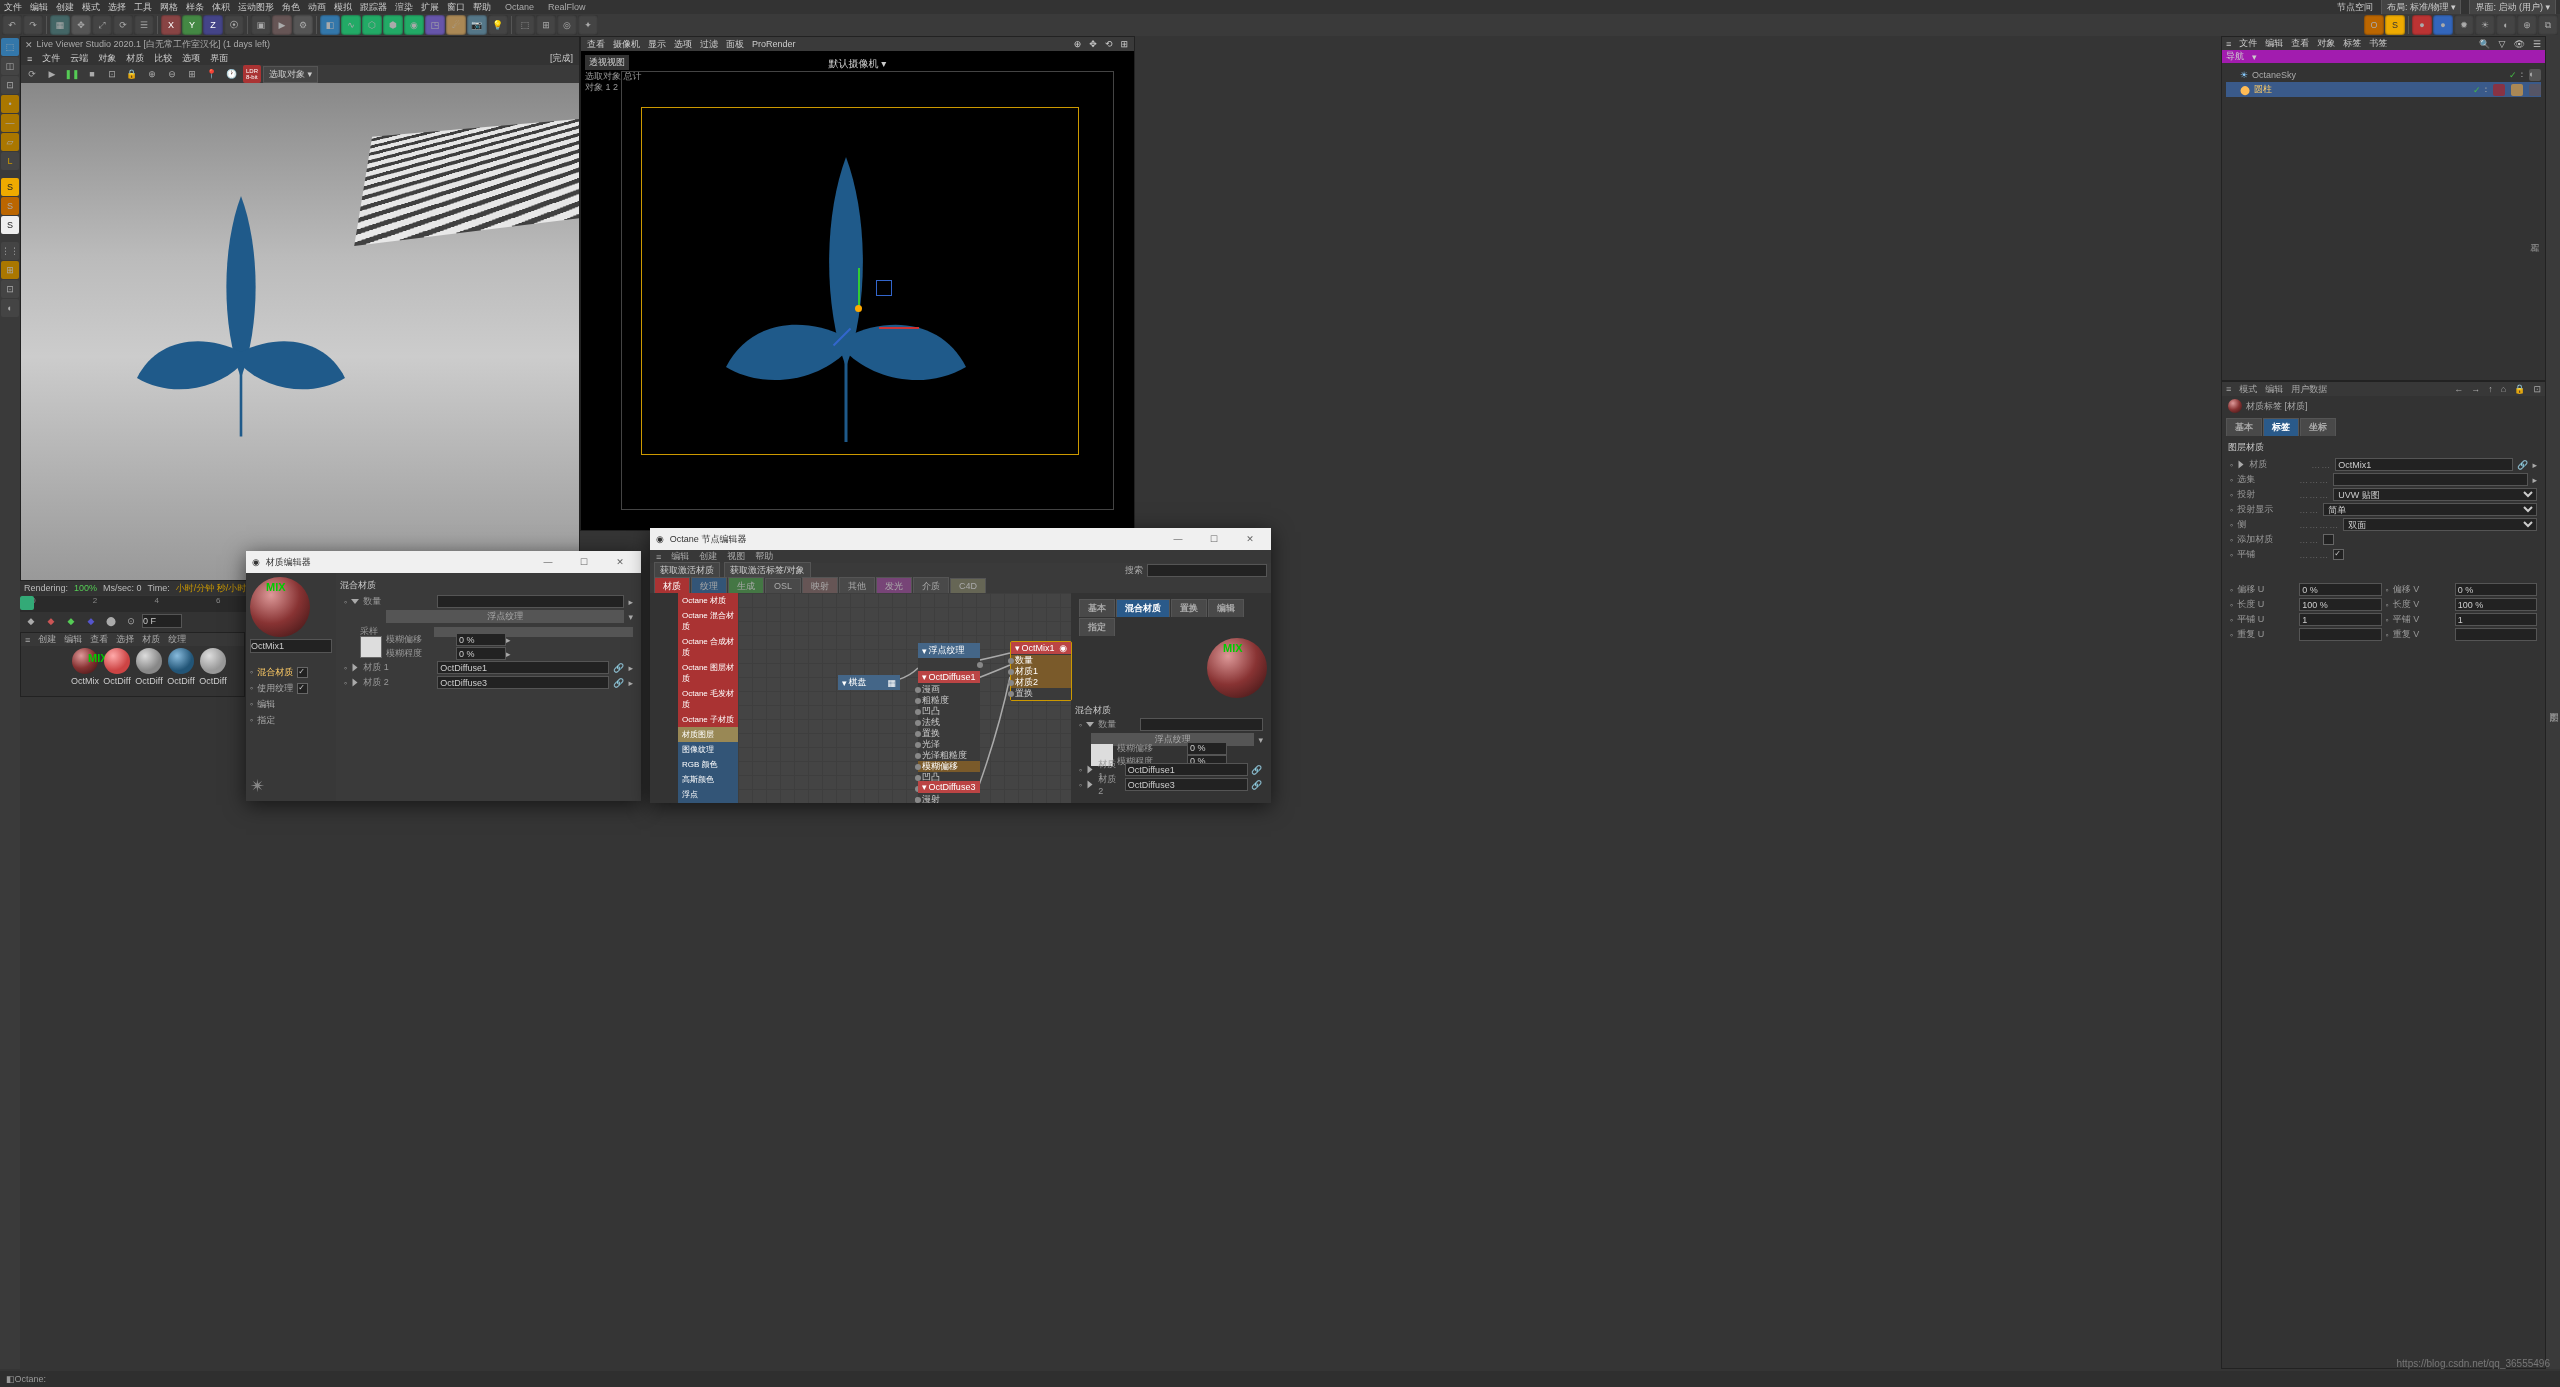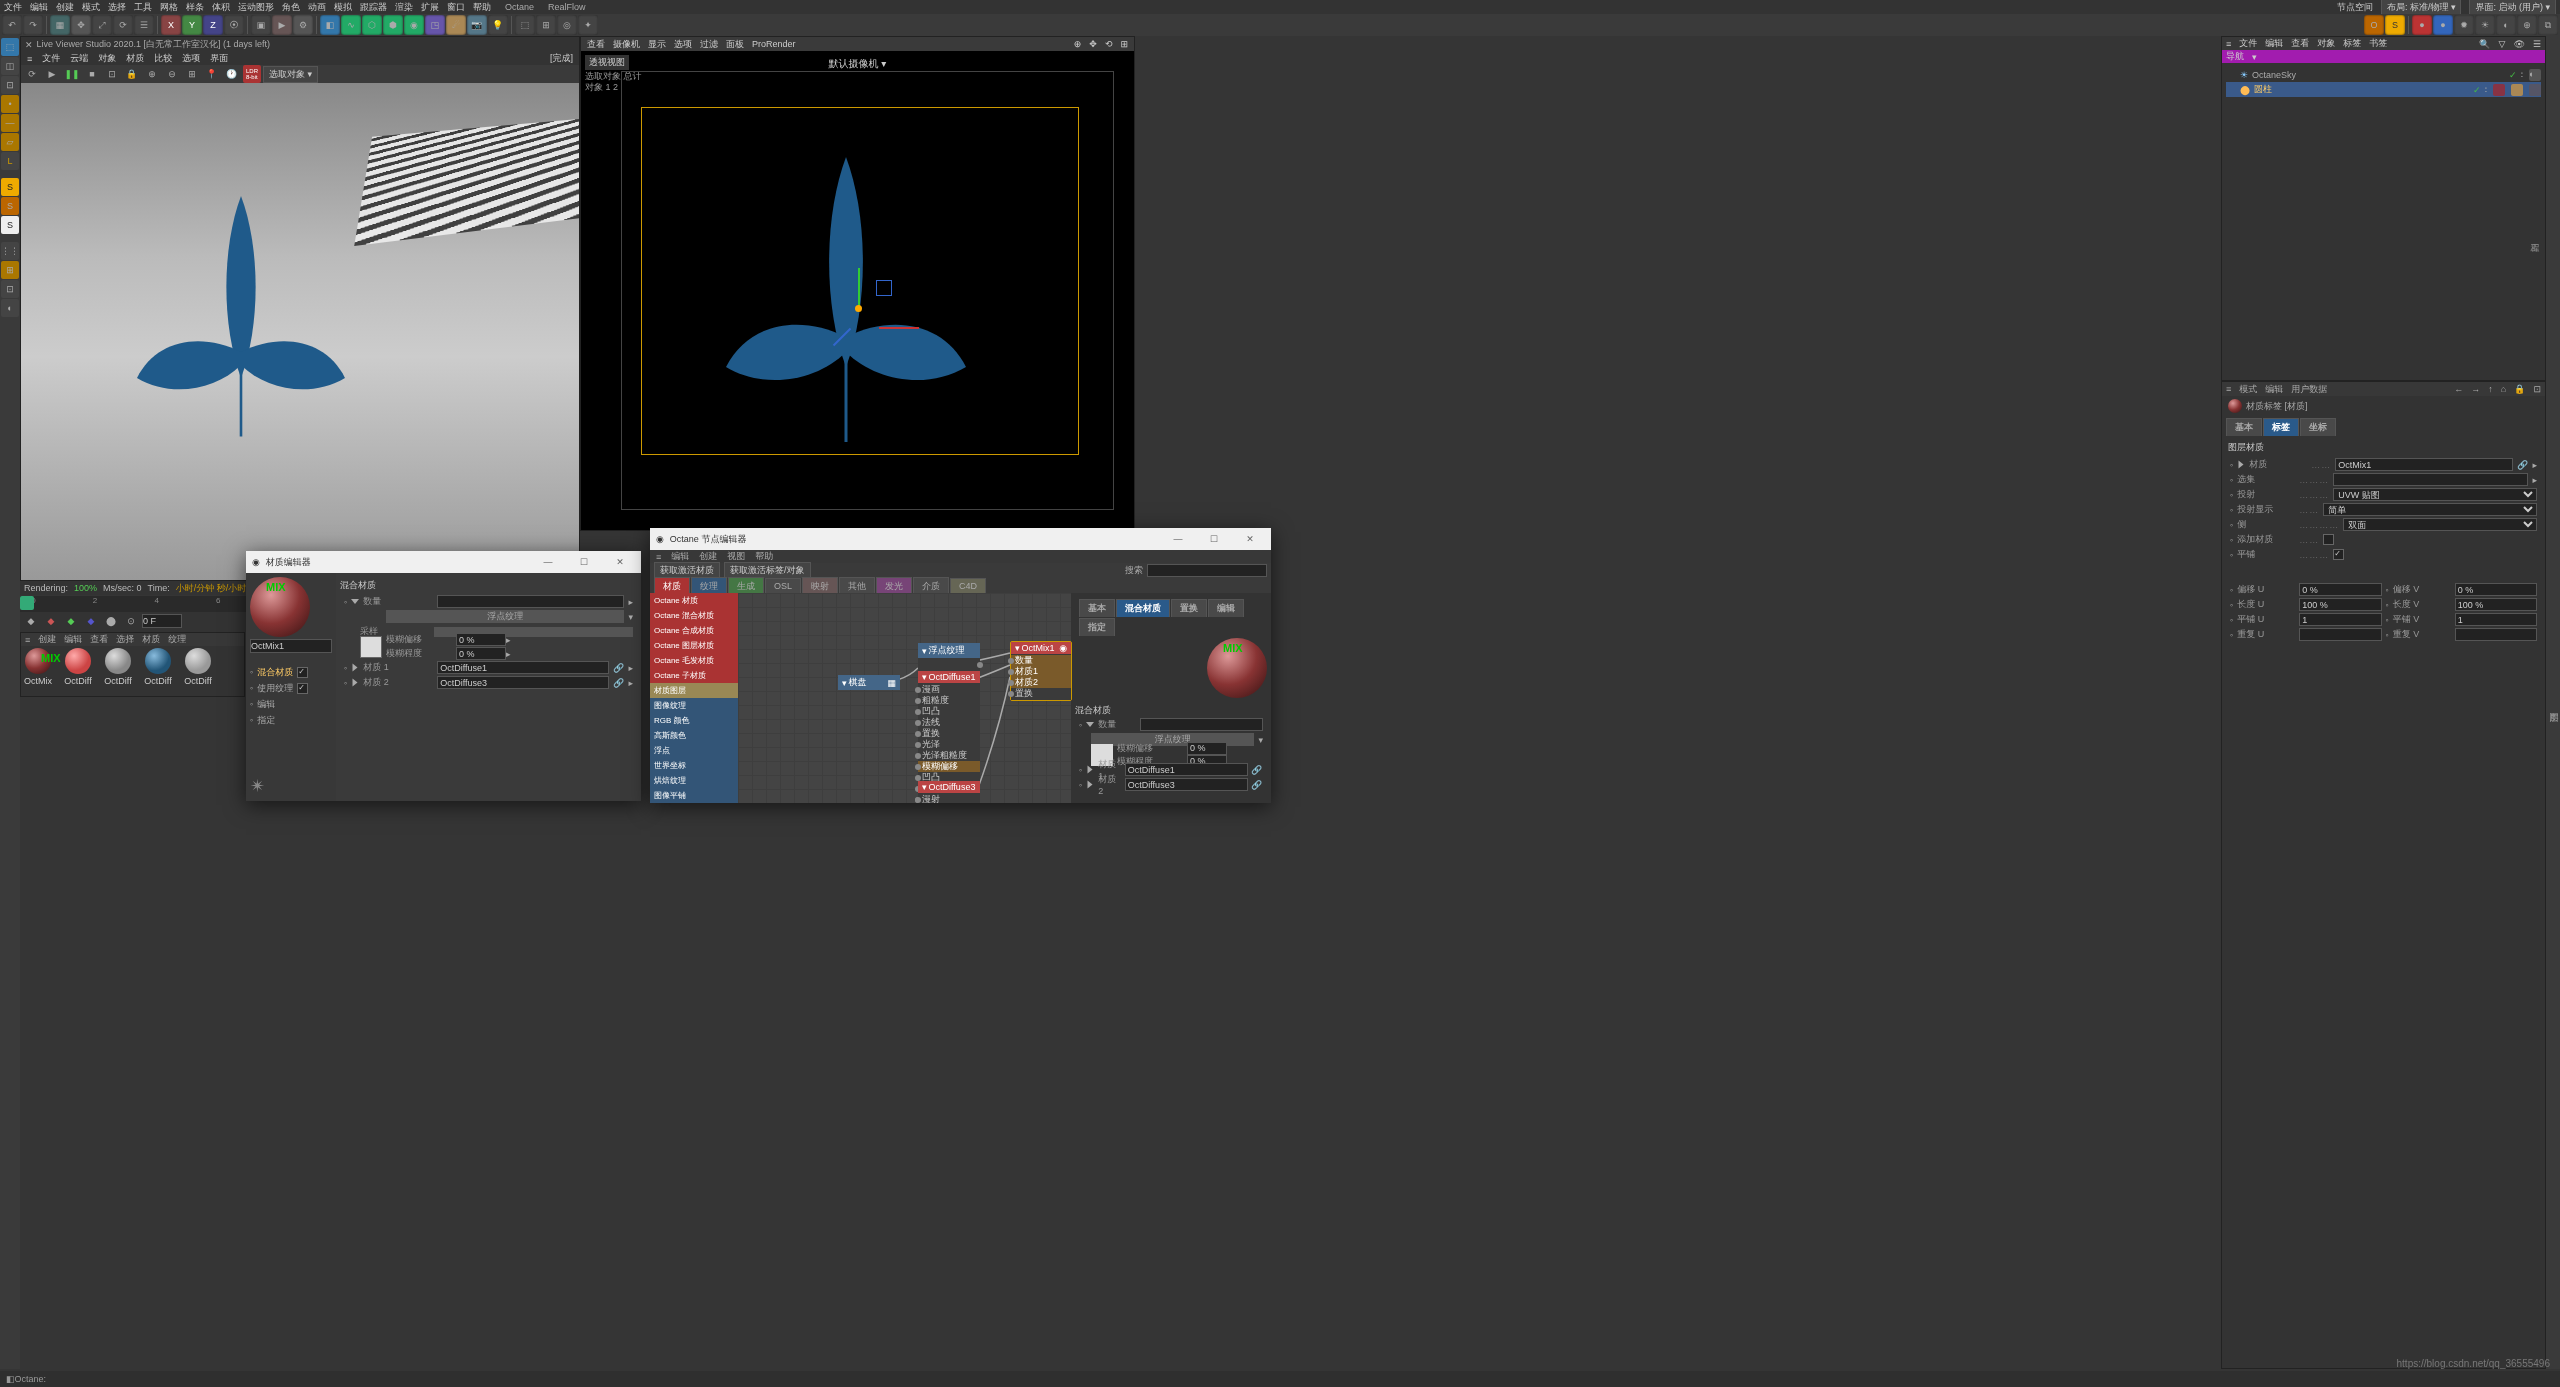--- a/index.html
+++ b/index.html
@@ -111,7 +111,7 @@
 .ne-tb { height:15px; display:flex; align-items:center; gap:4px; padding:0 4px; background:#3a3a3a;}
 .ne-body { flex:1; display:flex; overflow:hidden;}
 .ne-sidebar { width:88px; background:#333; overflow:auto;}
-.ne-cat { padding:2px 4px; font-size:8px; cursor:pointer; }
+.ne-cat { padding:2px 4px; font-size:8px; cursor:pointer;margin-left:28px; }
 .ne-cat.hl { background:#a33; color:#fff;}
 .ne-cat.blue { background:#357; color:#fff;}
 .ne-cat.yel { background:#985; color:#fff;}

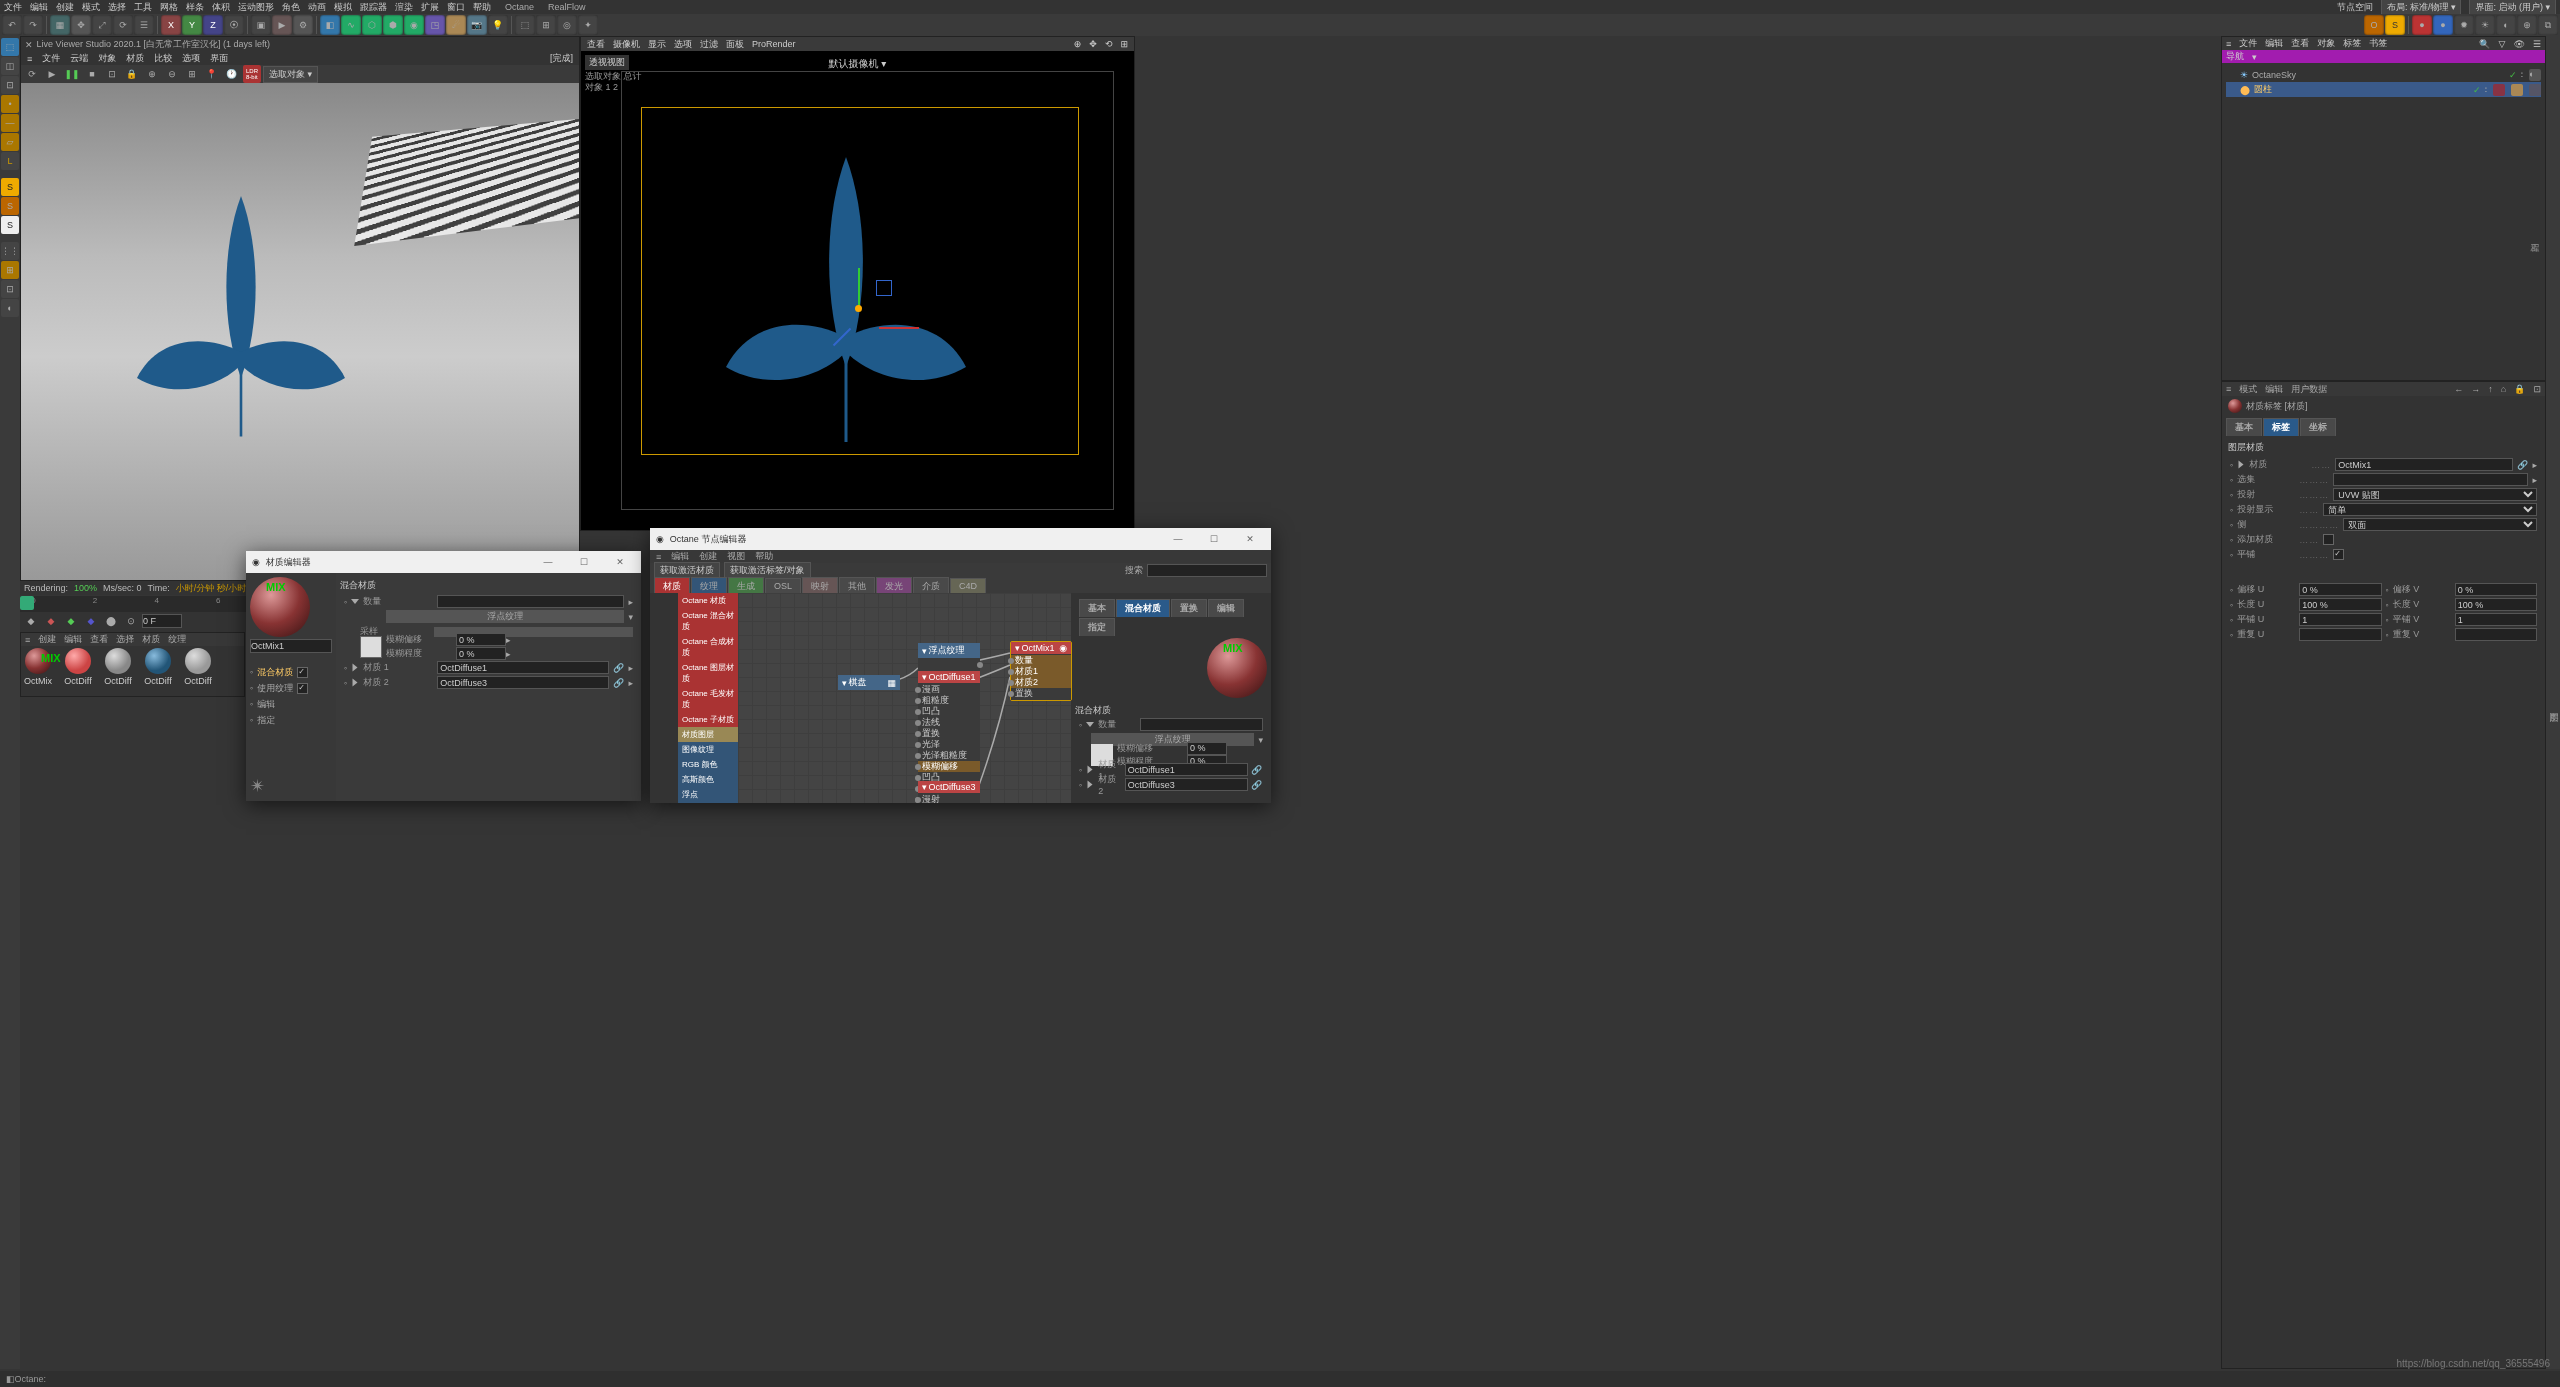--- a/index.html
+++ b/index.html
@@ -96,7 +96,7 @@
 
 .matman { position:absolute; left:20px; top:632px; width:225px; height:65px; background:#333; border:1px solid #222;}
 .mm-menu { height:13px; display:flex; gap:8px; padding:0 4px; background:#383838; align-items:center;}
-.mm-shelf { display:flex; gap:10px; padding:2px;}
+.mm-shelf { display:flex; gap:2px; padding:2px;margin-left:47px;}
 
 
 .mateditor { position:absolute; left:246px; top:551px; width:395px; height:250px; background:#3a3a3a; box-shadow:0 4px 20px rgba(0,0,0,.6); z-index:20;}

